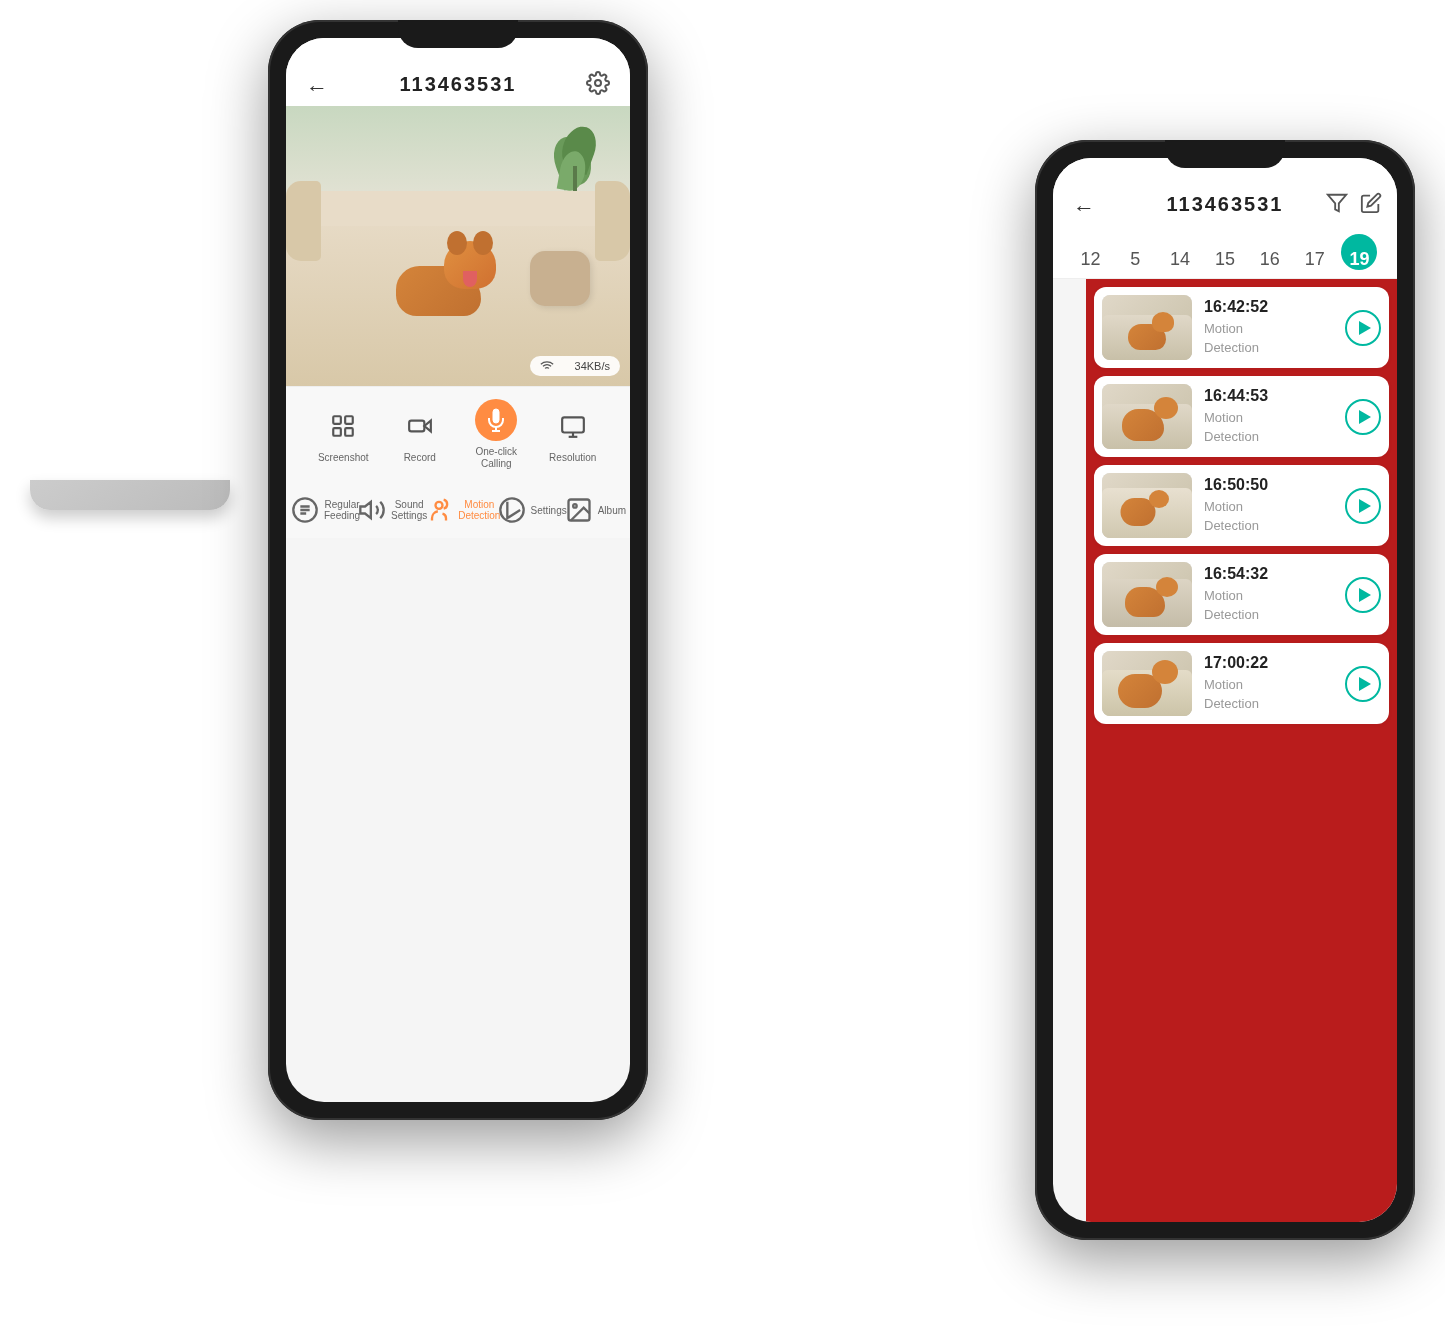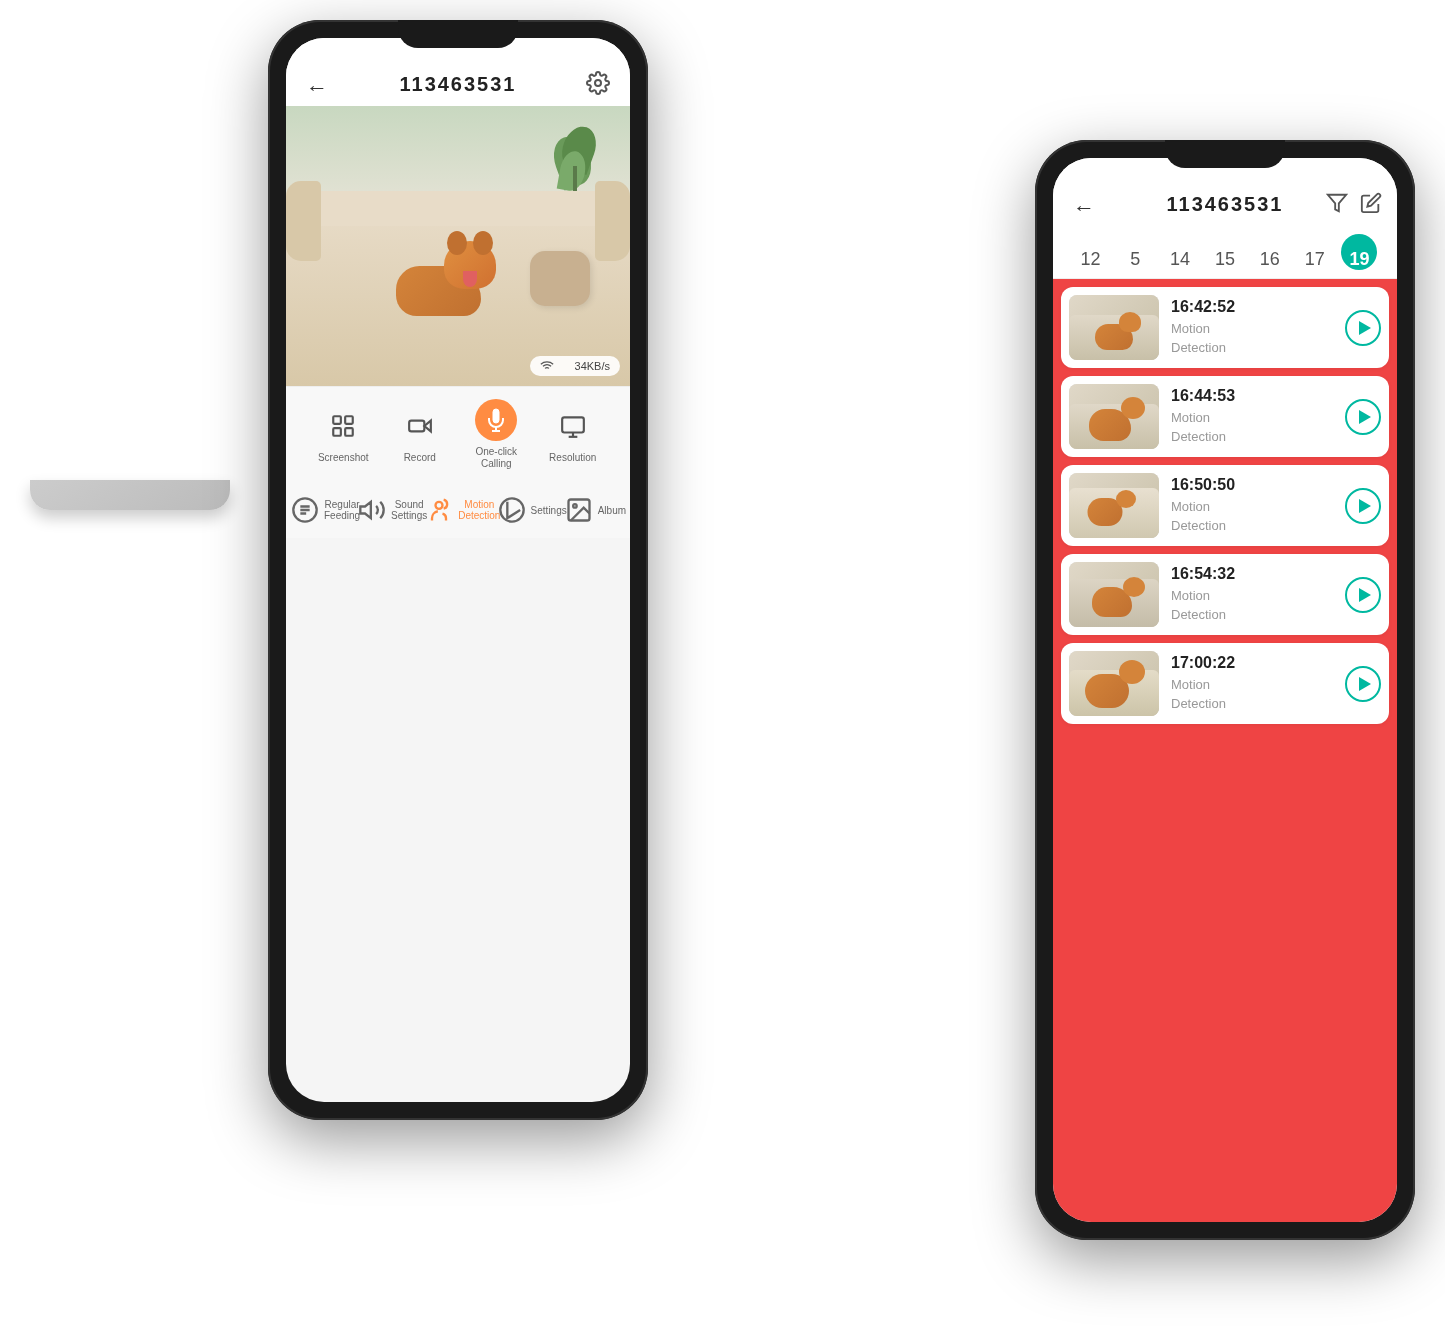--- a/index.html
+++ b/index.html
@@ -428,8 +428,9 @@
     .phone2-recordings {
       flex: 1;
       overflow-y: auto;
-      background: #ef4444;
+      background: #b91c1c;
       padding: 8px;
+      margin-left: 33px;
     }
     .recording-item {
       display: flex;

